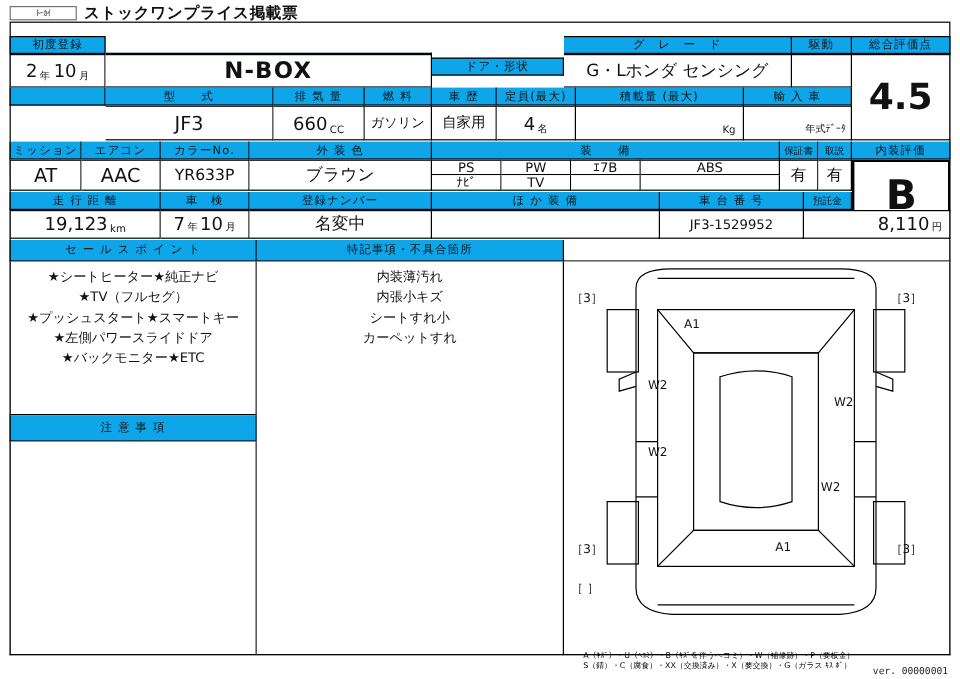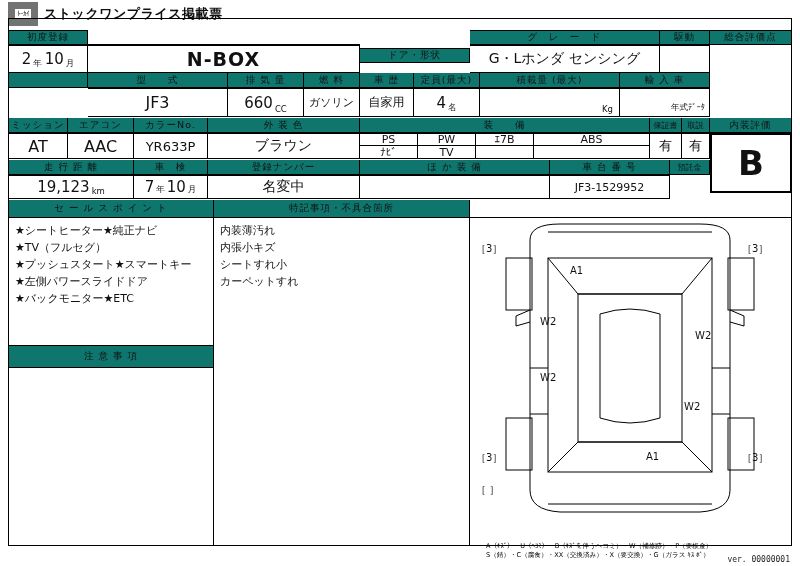--- a/index.html
+++ b/index.html
@@ -7,7 +7,7 @@
   .sheet{position:relative;width:800px;height:566px;box-sizing:border-box;}
   .frame{position:absolute;left:8px;top:18px;width:784px;height:528px;border:1.5px solid #000;box-sizing:border-box;}
   .hdr{position:absolute;left:8px;top:2px;display:flex;align-items:center;gap:6px;}
-  .hdr .logo{font-size:7px;border:7px solid #737373;padding:1px 2px;letter-spacing:-0.5px;color:#333;}
+  .hdr .logo{font-size:7px;border:1px solid #737373;padding:1px 21px;letter-spacing:-0.5px;color:#333;}
   .hdr .title{font-size:13px;font-weight:bold;letter-spacing:0.5px;}
   .ver{position:absolute;right:10px;bottom:2px;font-size:8px;color:#222;font-family:"DejaVu Sans Mono","Liberation Mono",monospace;}
 

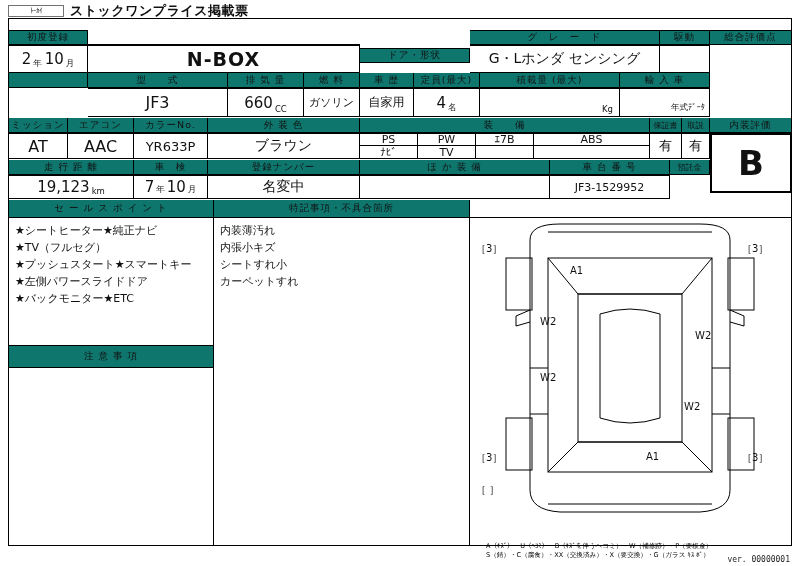--- a/index.html
+++ b/index.html
@@ -13,7 +13,7 @@
 
   
   .c{position:absolute;box-sizing:border-box;border:1px solid #000;display:flex;align-items:center;justify-content:center;overflow:hidden;}
-  .lbl{background:#0f766e;font-size:9.5px;letter-spacing:1px;text-align:right;}
+  .lbl{background:#0ea5e9;font-size:9.5px;letter-spacing:1px;text-align:right;}
   .val{background:#fff;font-size:15px;}
   .val.big{font-size:19px;font-weight:bold;letter-spacing:1px;}
   .val.mid{font-size:16px;}

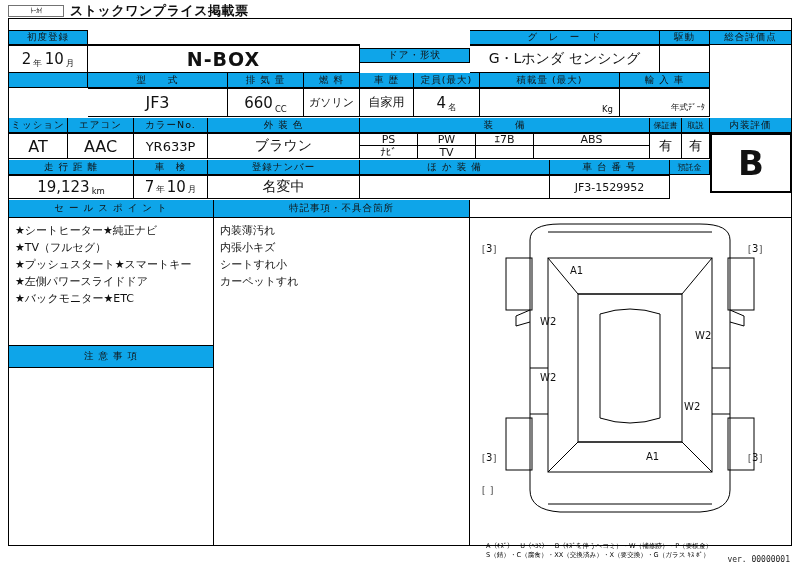--- a/index.html
+++ b/index.html
@@ -59,6 +59,9 @@
   <div class="c val mid noL" style="left:360px;top:45px;width:110px;height:28px;margin-top:40px;">5・W</div>
   <div class="c val noL" style="left:470px;top:45px;width:190px;height:28px;font-size:14px;">G・Lホンダ センシング</div>
   <div class="c val noL" style="left:660px;top:45px;width:50px;height:28px;"></div>
+  <div class="c val noL" style="left:710px;top:45px;width:82px;height:72px;">
+    <span class="score">4.5</span>
+  </div>
 
   <div class="c lbl noT" style="left:8px;top:73px;width:80px;height:15px;"></div>
   <div class="c lbl noL noT" style="left:88px;top:73px;width:140px;height:15px;">型　　式</div>

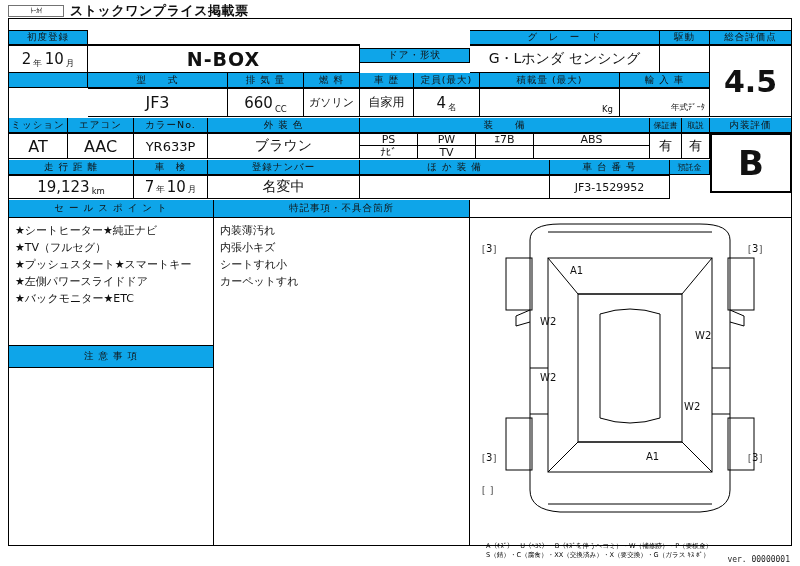--- a/index.html
+++ b/index.html
@@ -142,6 +142,10 @@
   <div class="c val noL" style="left:208px;top:175px;width:152px;height:24px;font-size:14px;">名変中</div>
   <div class="c val noL" style="left:360px;top:175px;width:190px;height:24px;font-size:11px;"></div>
   <div class="c val noL" style="left:550px;top:175px;width:120px;height:24px;font-size:11px;">JF3-1529952</div>
+  <div class="c val noL" style="left:670px;top:175px;width:122px;height:24px;justify-content:flex-end;padding-right:6px;">
+    <span class="mid">8,110</span>
+      <span class="unit">円</span>
+  </div>
 
   <div class="c lbl noT" style="left:8px;top:200px;width:206px;height:18px;">セ ー ル ス ポ イ ン ト</div>
   <div class="c lbl noL noT" style="left:214px;top:200px;width:256px;height:18px;">特記事項・不具合箇所</div>

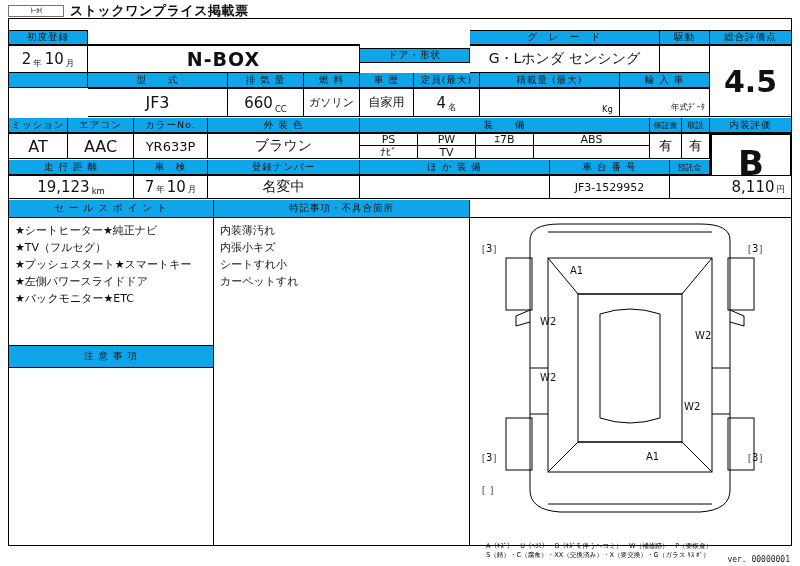--- a/index.html
+++ b/index.html
@@ -24,7 +24,7 @@
   .score{font-size:30px;font-weight:bold;}
   .grade{font-size:34px;font-weight:bold;}
 
-  .listbox{position:absolute;box-sizing:border-box;border:1px solid #000;padding:4px 6px;font-size:11px;line-height:17px;text-align:left;background:#fff;}
+  .listbox{position:absolute;box-sizing:border-box;border:1px solid #000;padding:4px 6px;font-size:11px;line-height:17px;text-align:center;background:#fff;}
   .diagram{position:absolute;box-sizing:border-box;border:1px solid #000;background:#fff;}
   .dg-txt{position:absolute;font-size:10px;}
   .legend{position:absolute;left:486px;bottom:6px;font-size:6.6px;line-height:9px;color:#000;}

